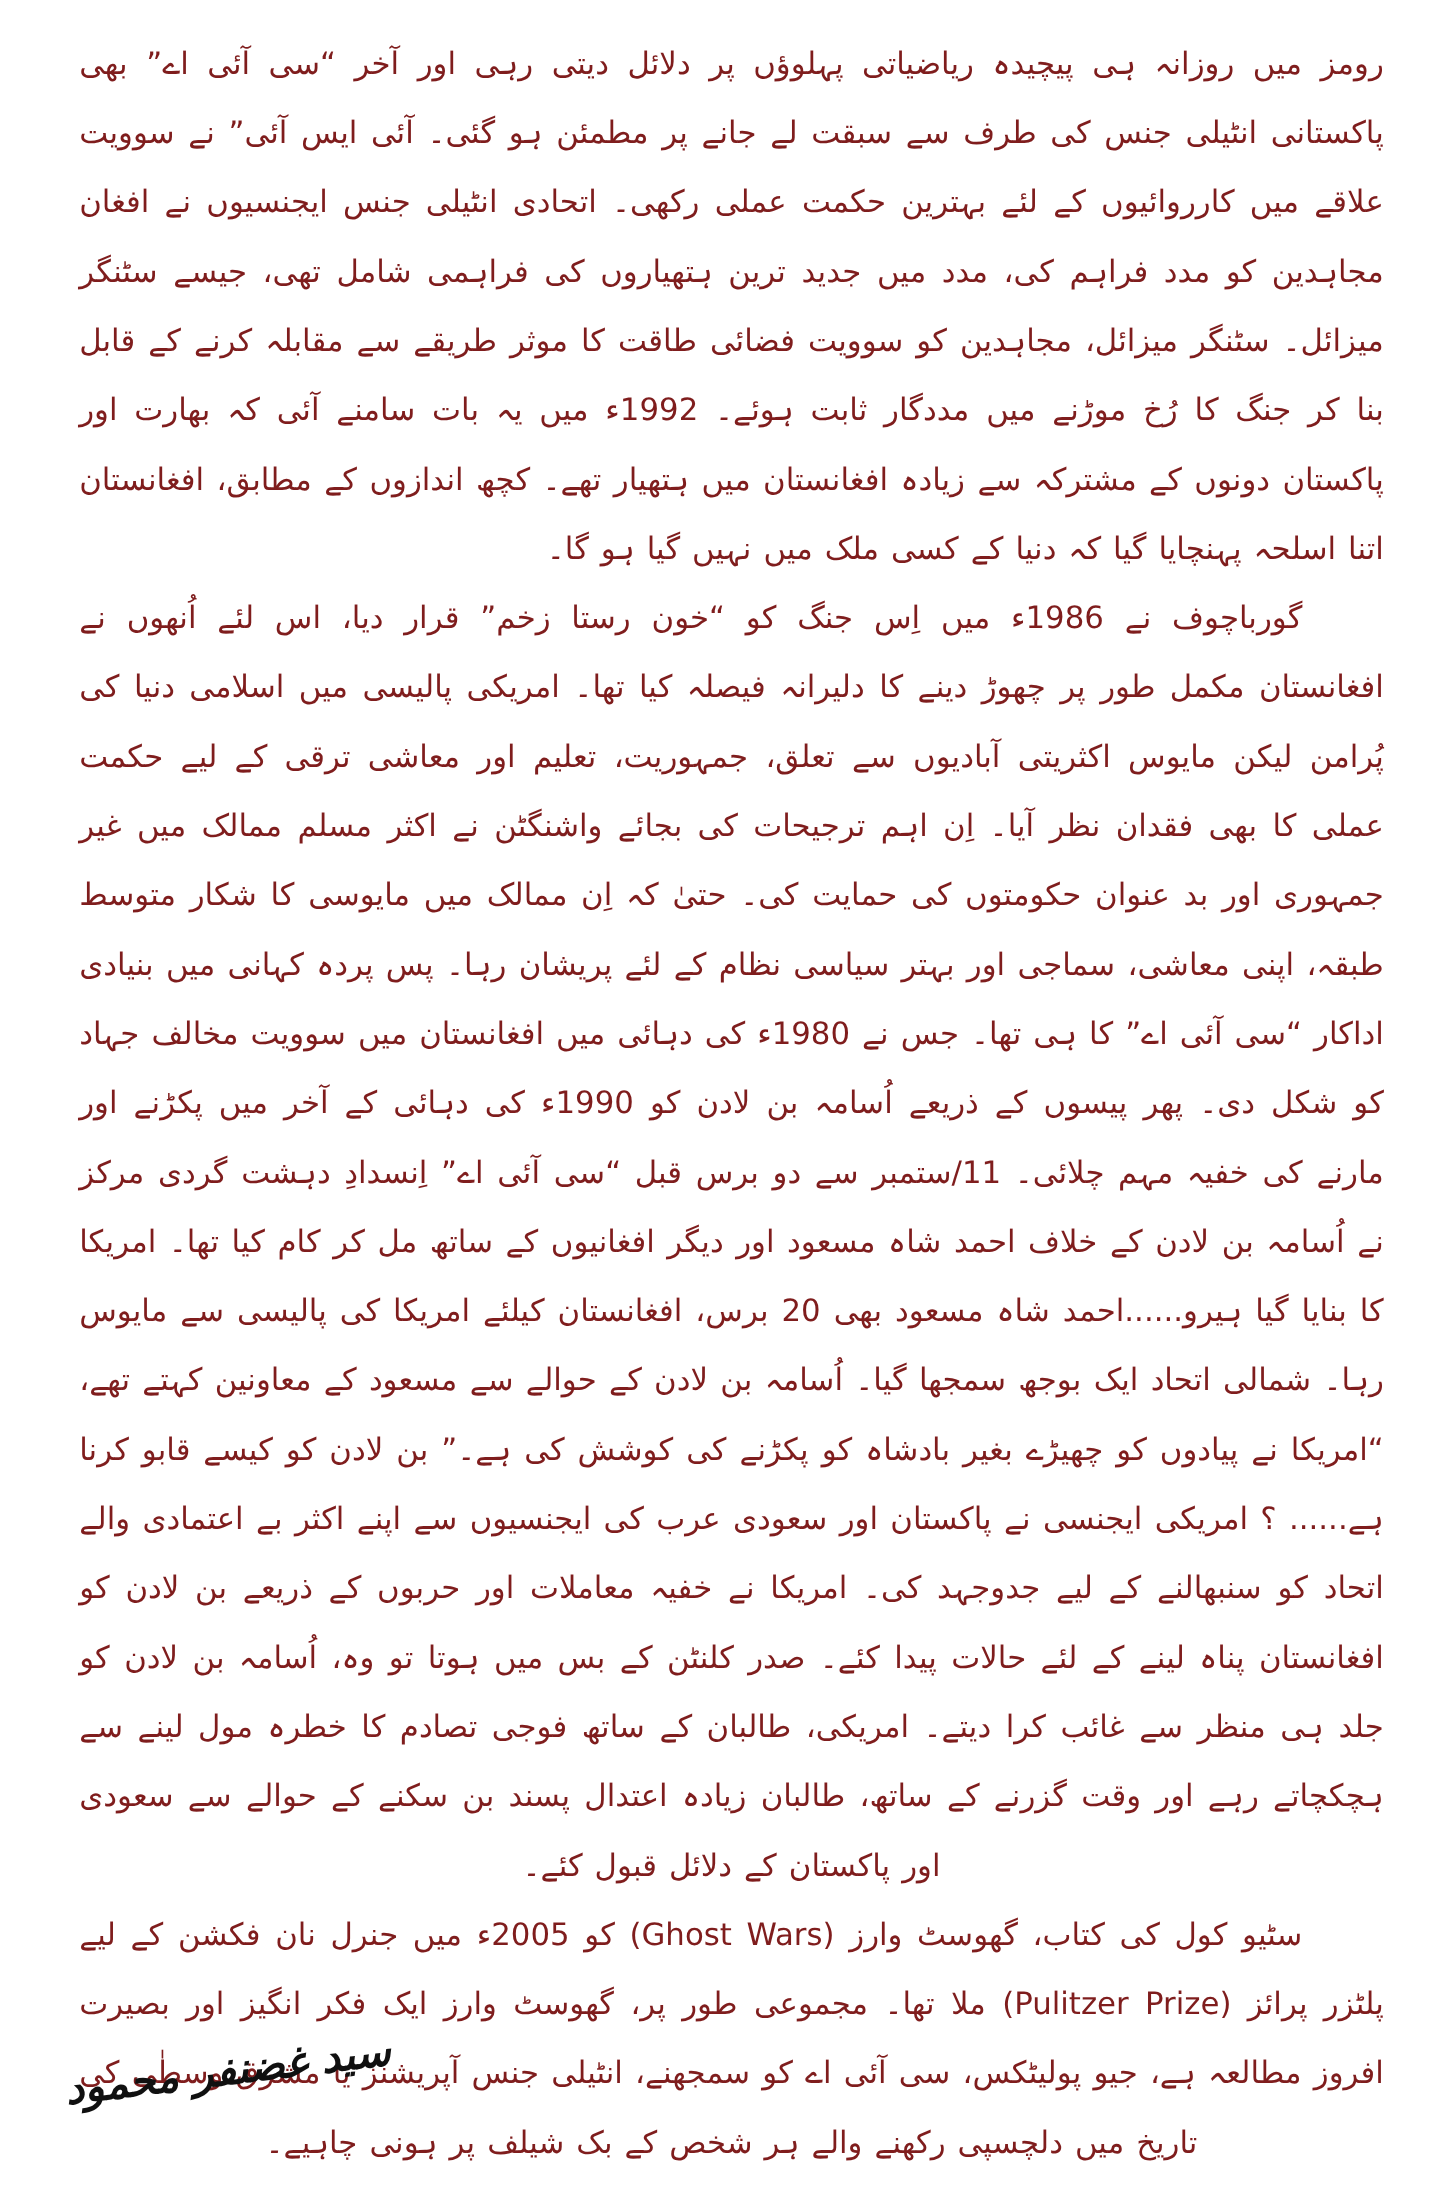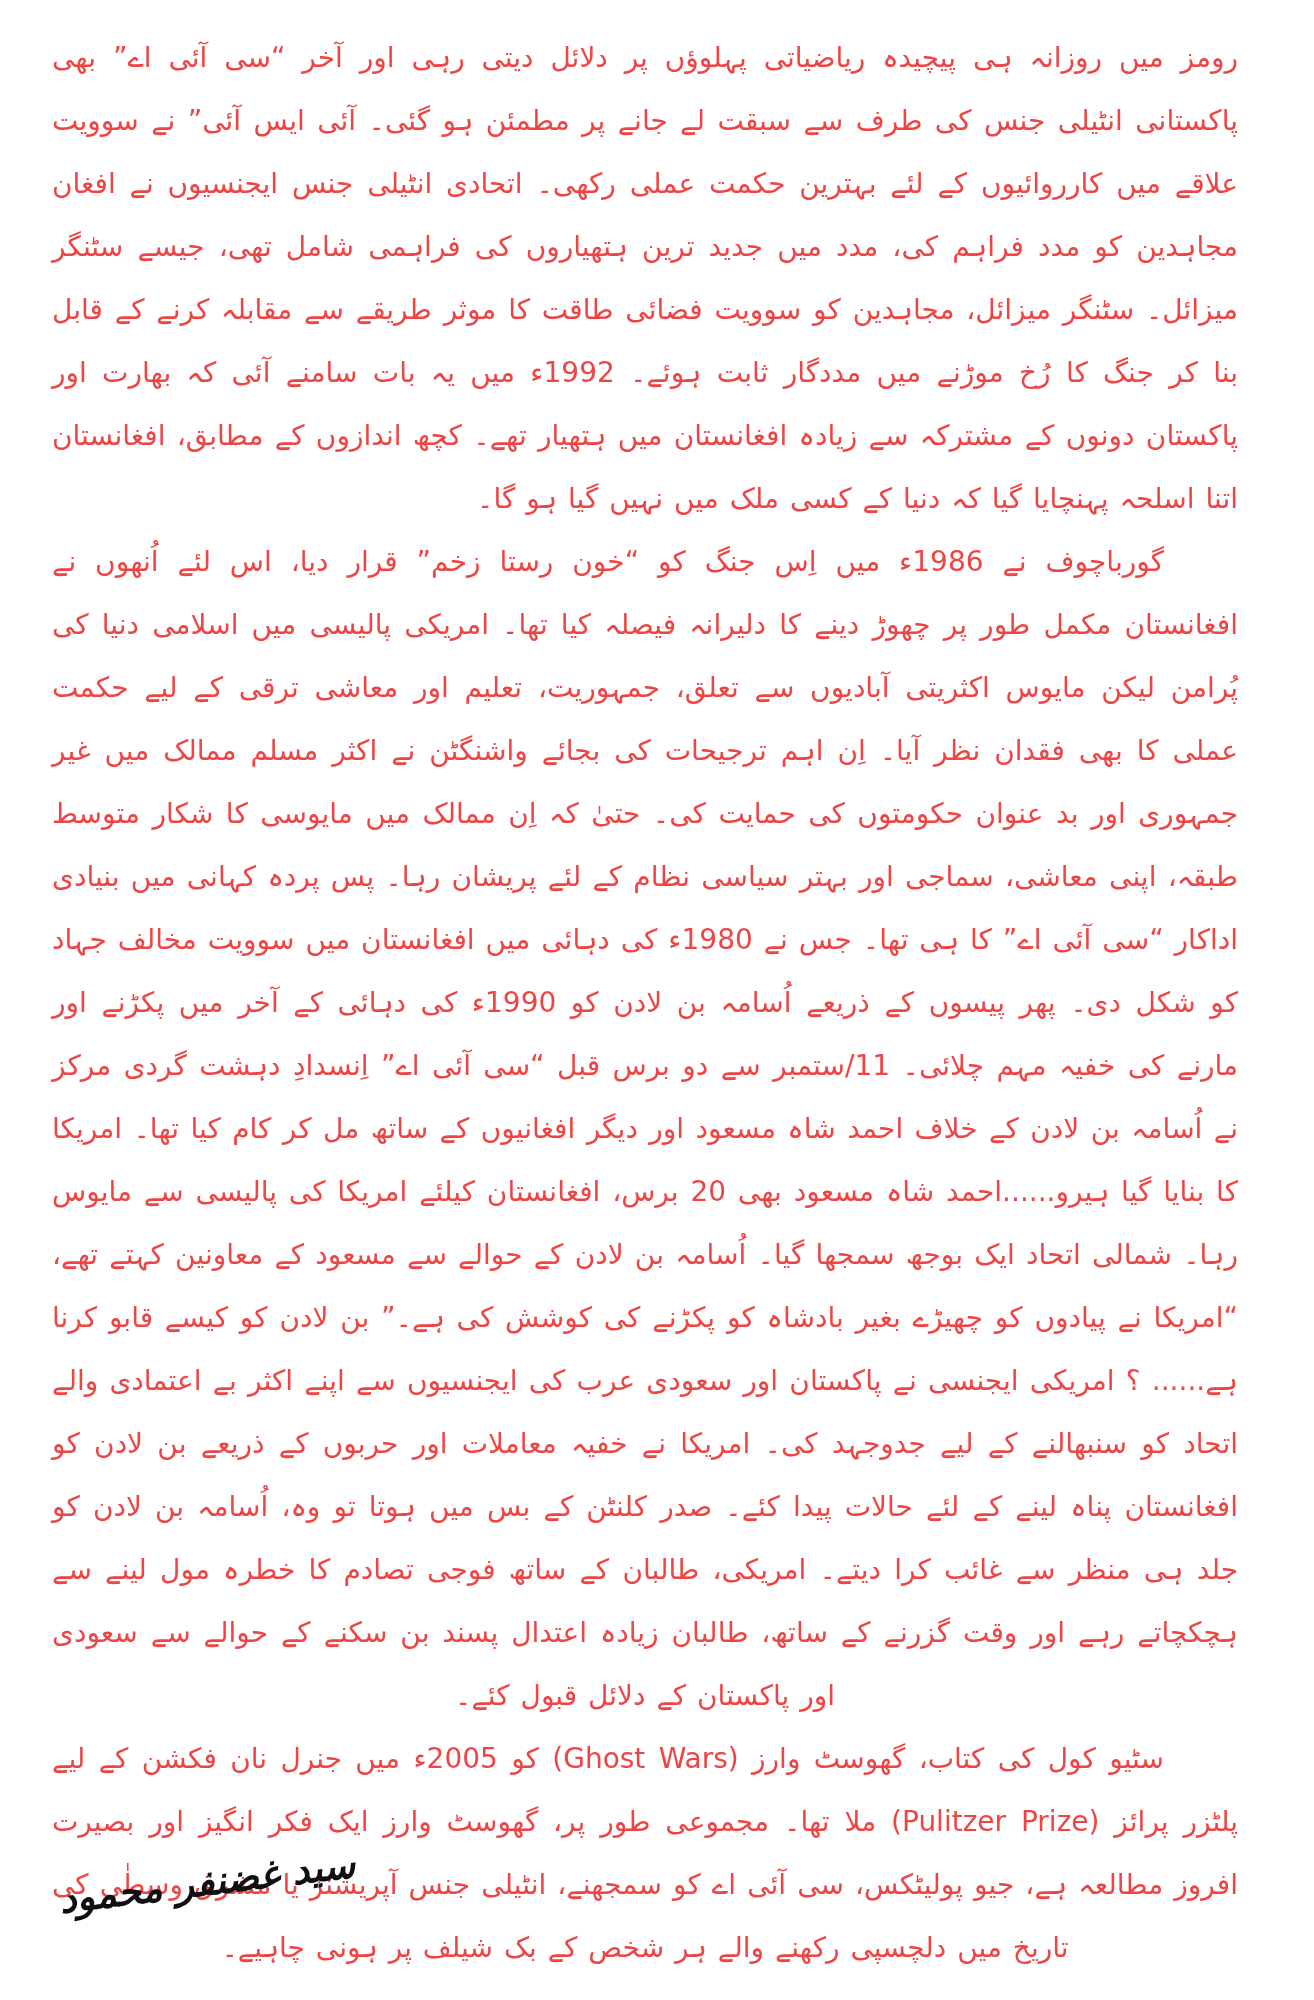--- a/index.html
+++ b/index.html
@@ -20,14 +20,14 @@
   .text-block {
     position: absolute;
     top: 26px;
-    right: 76px;
+    right: 56px;
     width: 1186px;
     direction: rtl;
     unicode-bidi: embed;
     font-size: 28px;
     line-height: 63px;
     text-align: justify;
-    color: #ef4444;
+    color: #7f1d1d;
     letter-spacing: 0;
     word-spacing: 2px;
   }

